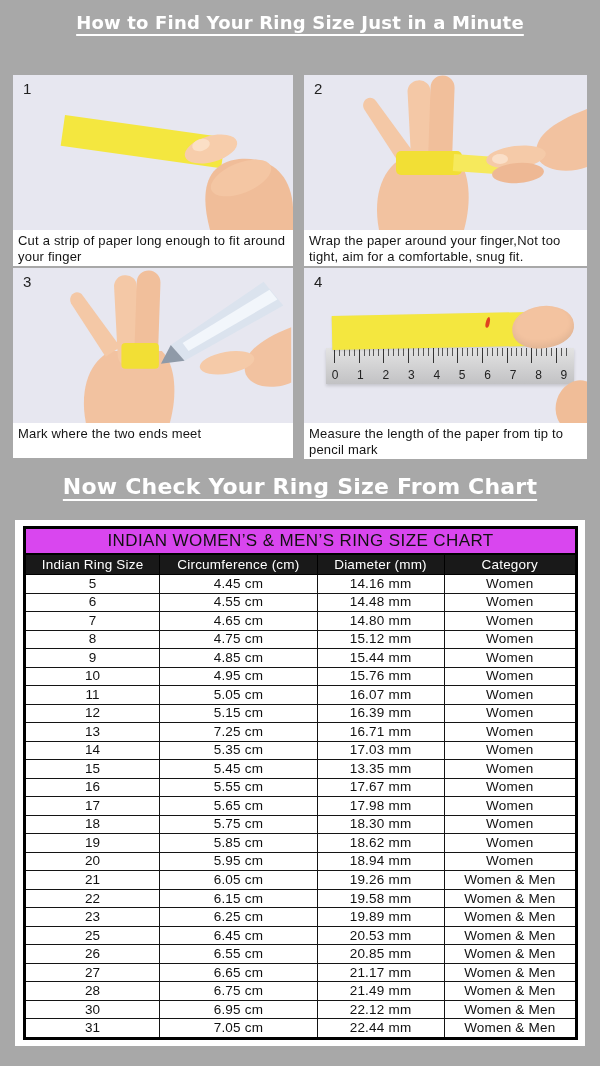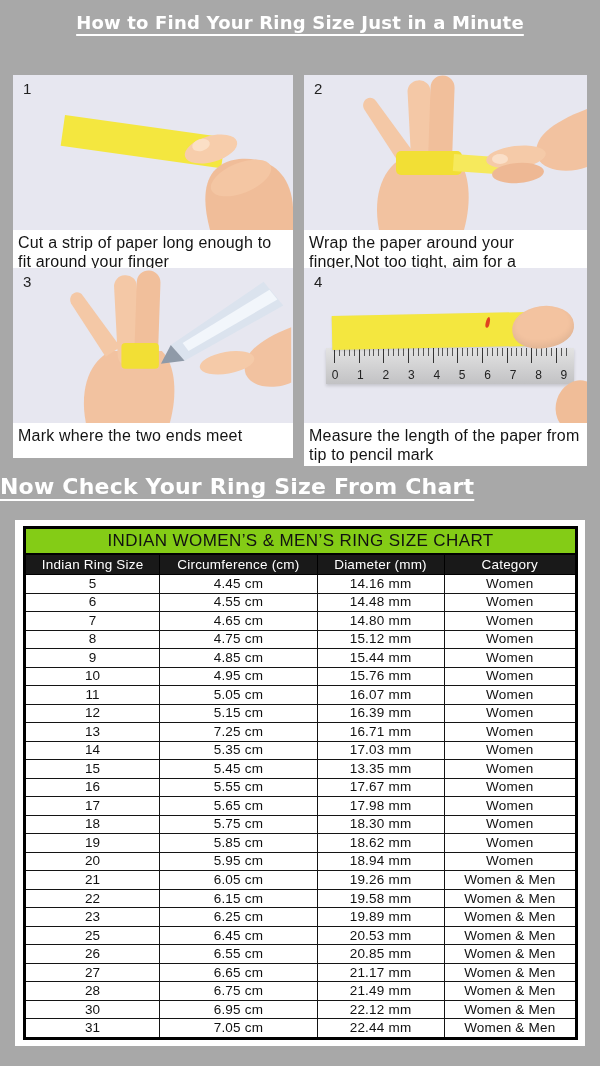--- a/index.html
+++ b/index.html
@@ -31,7 +31,7 @@
   }
   .panel-caption{
     flex:1;background:#ffffff;color:#141414;
-    font-size:16px;line-height:1.2;letter-spacing:.2px;
+    font-size:13px;line-height:1.2;letter-spacing:.2px;
     padding:3px 5px 2px 5px;
   }
   .panel-image svg{position:absolute;left:0;top:0;width:100%;height:100%;}

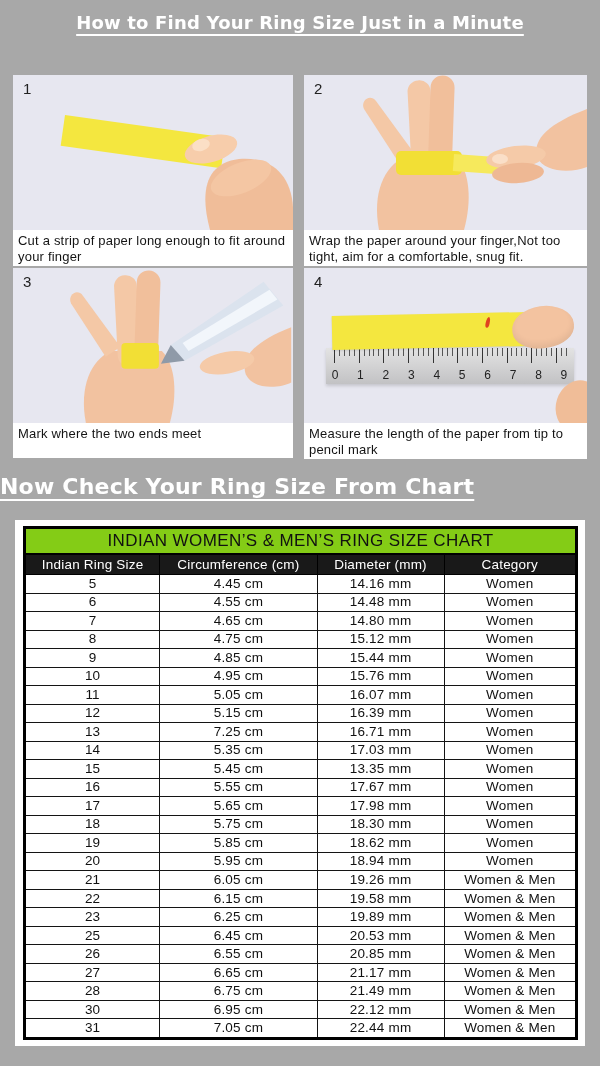--- a/index.html
+++ b/index.html
@@ -15,7 +15,7 @@
     text-decoration:underline;text-decoration-thickness:2px;text-underline-offset:5px;
   }
   .section-title{
-    position:absolute;top:474px;left:0;width:600px;
+    position:absolute;top:474px;left:0;width:600px;text-align:center;
     color:#ffffff;font-size:22px;font-weight:700;letter-spacing:.2px;
     font-family:"DejaVu Sans", sans-serif;
     text-decoration:underline;text-decoration-thickness:2px;text-underline-offset:5px;

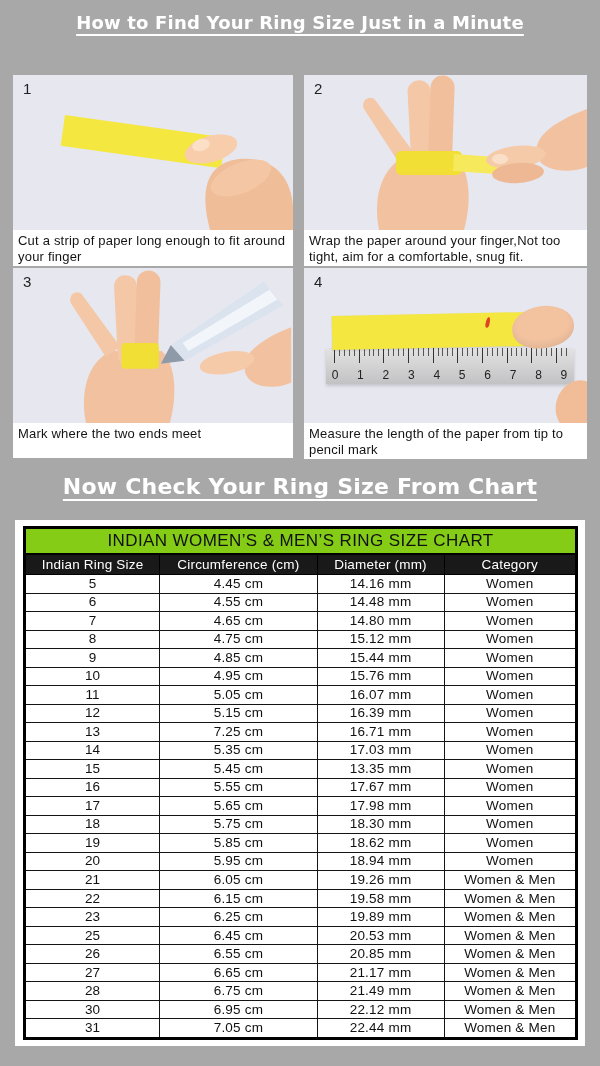--- a/index.html
+++ b/index.html
@@ -88,7 +88,7 @@
   }
   .table-title{
     font-size:17px;font-weight:400;letter-spacing:.4px;color:#111;
-    text-align:center;padding:2px 0;background:#84cc16;
+    text-align:center;padding:2px 0;background:#d946ef;
     border-bottom:2px solid #000;
   }
   thead th.col-h{

